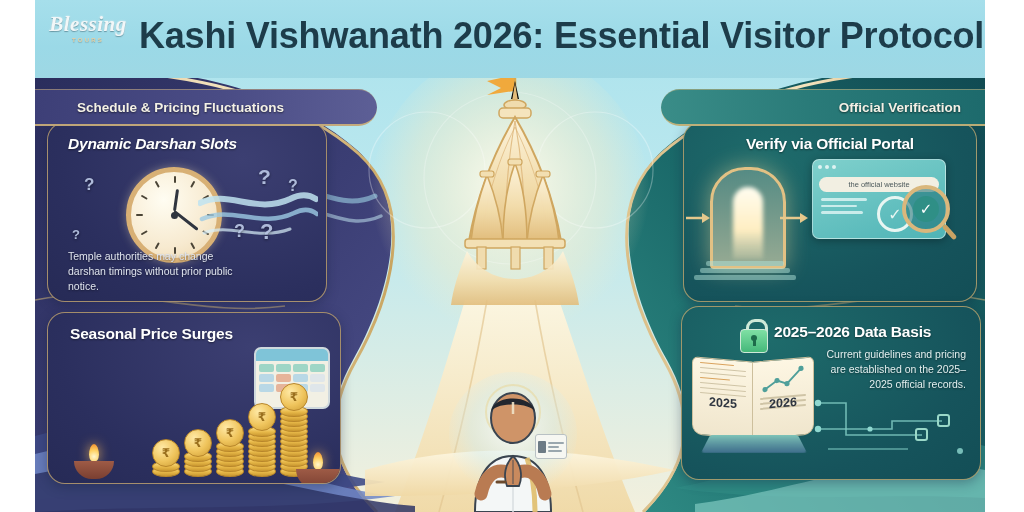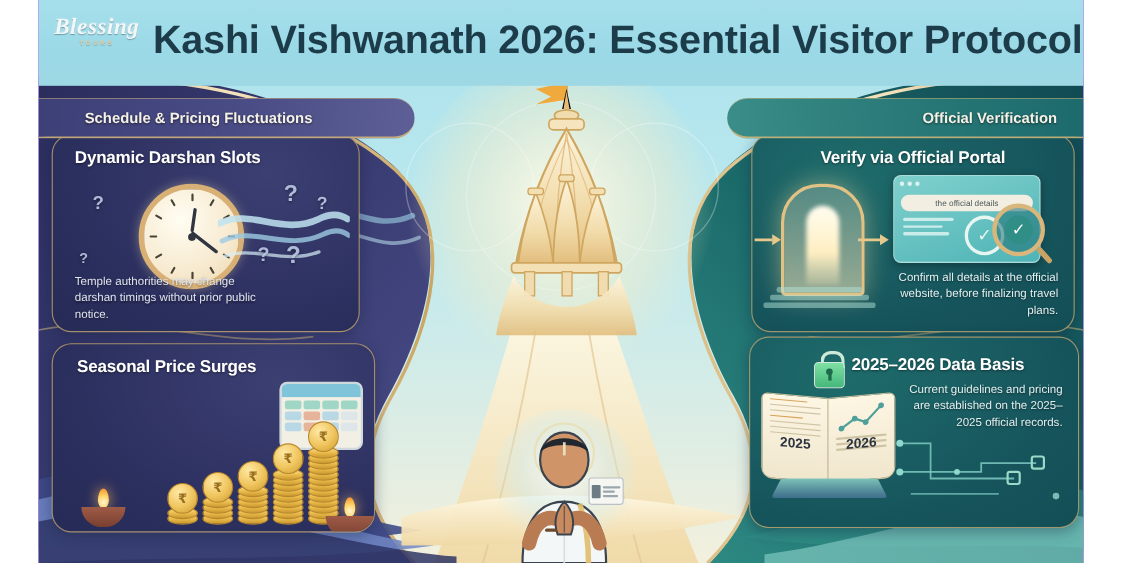--- a/index.html
+++ b/index.html
@@ -292,7 +292,7 @@
   <div class="banner banner-l">Schedule &amp; Pricing Fluctuations</div>
 
   <div id="card-darshan" class="card card-l">
-    <div class="card-title" style="left:20px;top:12px;">Dynamic Darshan Slots</div>
+    <div class="card-title" style="left:20px;top:12px;font-style:italic;">Dynamic Darshan Slots</div>
 
     <div class="clock" style="left:78px;top:44px;">
       <div class="tick" style="transform:rotate(0deg)"></div>

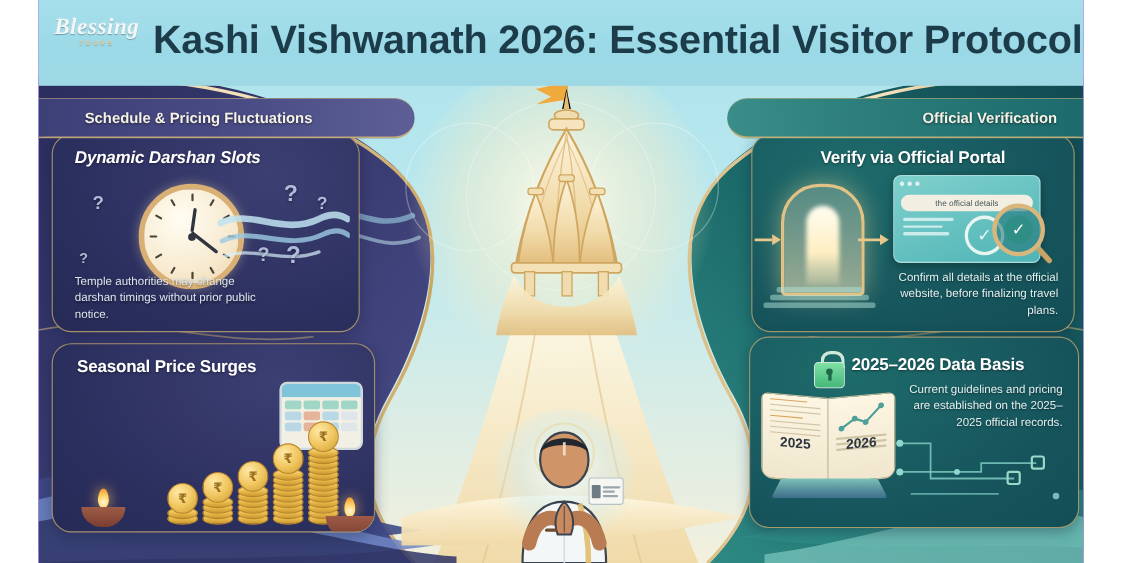--- a/index.html
+++ b/index.html
@@ -432,7 +432,7 @@
         <span class="bw-dot"></span>
         <span class="bw-dot"></span>
       </div>
-      <div class="urlbar">the official details</div>
+      <div class="urlbar">the official website</div>
       <div class="bw-lines">
         <div class="bw-line" style="width:46px"></div>
         <div class="bw-line" style="width:36px"></div>

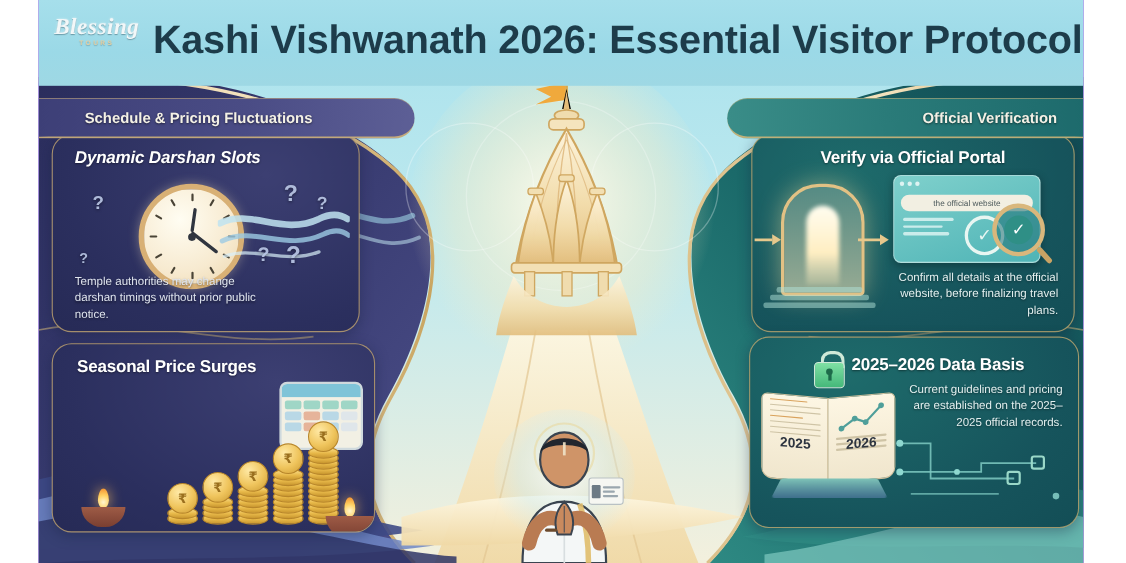--- a/index.html
+++ b/index.html
@@ -448,7 +448,6 @@
       <div class="mag-handle"></div>
     </div>
 
-    <div class="card-body" style="right:14px;top:122px;width:158px;text-align:right;">Confirm all details at the official website, before finalizing travel plans.</div>
   </div>
 
   <div id="card-data" class="card card-r">

